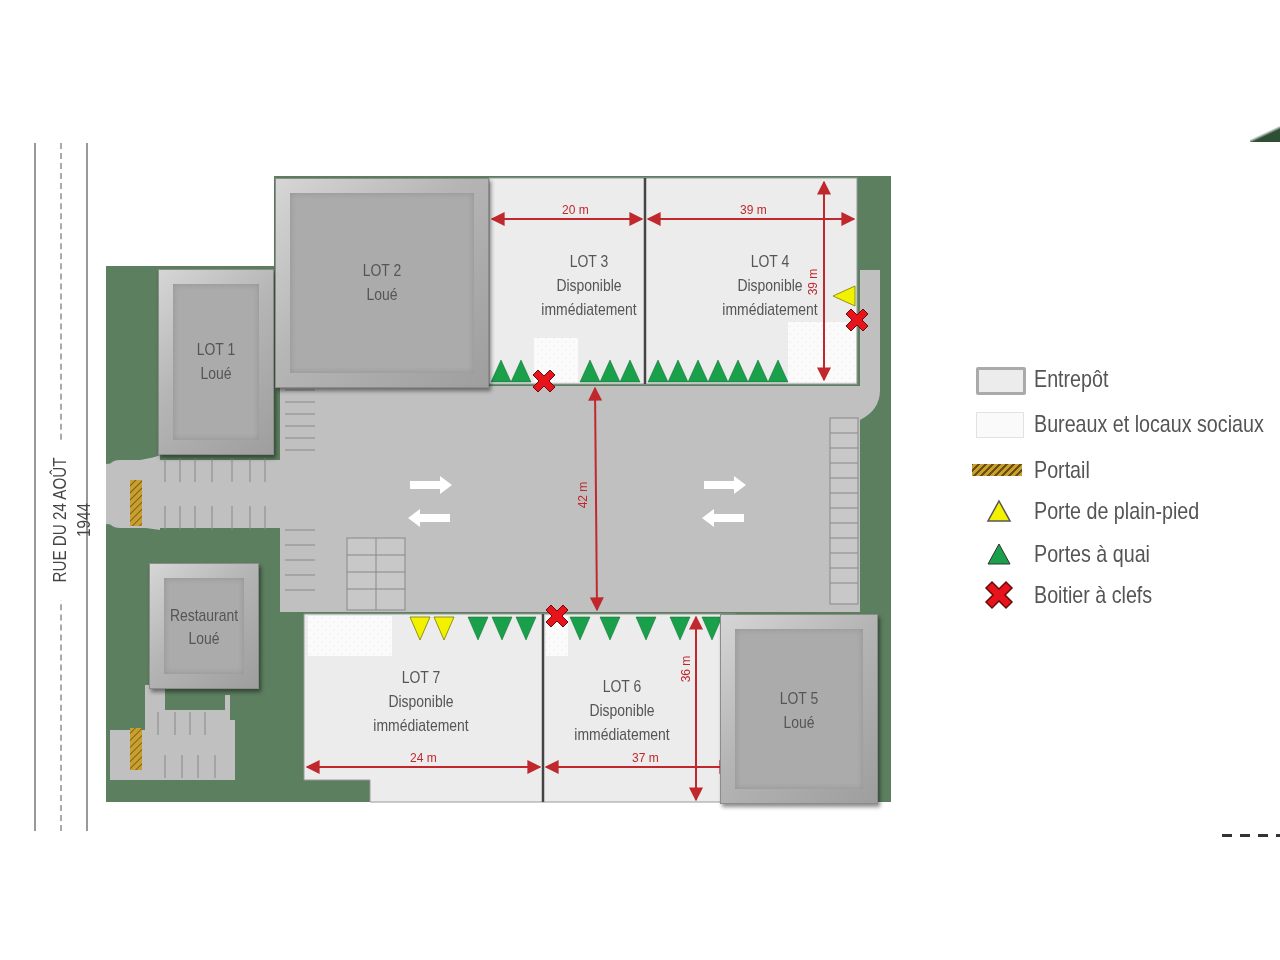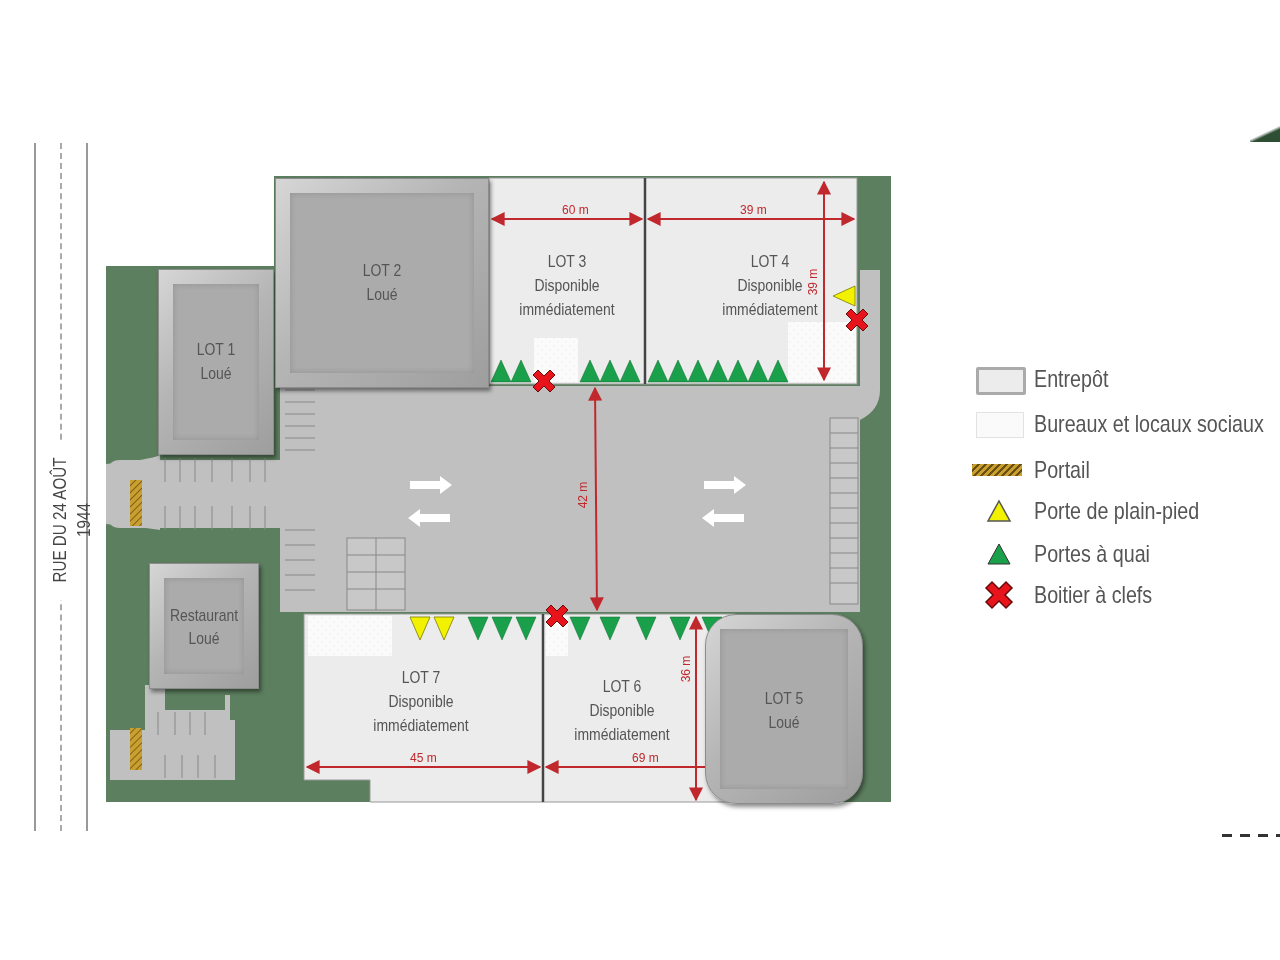--- a/index.html
+++ b/index.html
@@ -170,7 +170,7 @@
   <div class="lbl" style="left:-20px;right:-20px;top:48px;">immédiatement</div>
 </div>
 
-<div class="dim" style="left:562px;top:203px;">60 m</div>
+<div class="dim" style="left:562px;top:203px;">20 m</div>
 <div class="dim" style="left:740px;top:203px;">39 m</div>
 <div class="dim" style="left:800px;top:275px;transform:rotate(-90deg);">39 m</div>
 <div class="dim" style="left:570px;top:488px;transform:rotate(-90deg);">42 m</div>

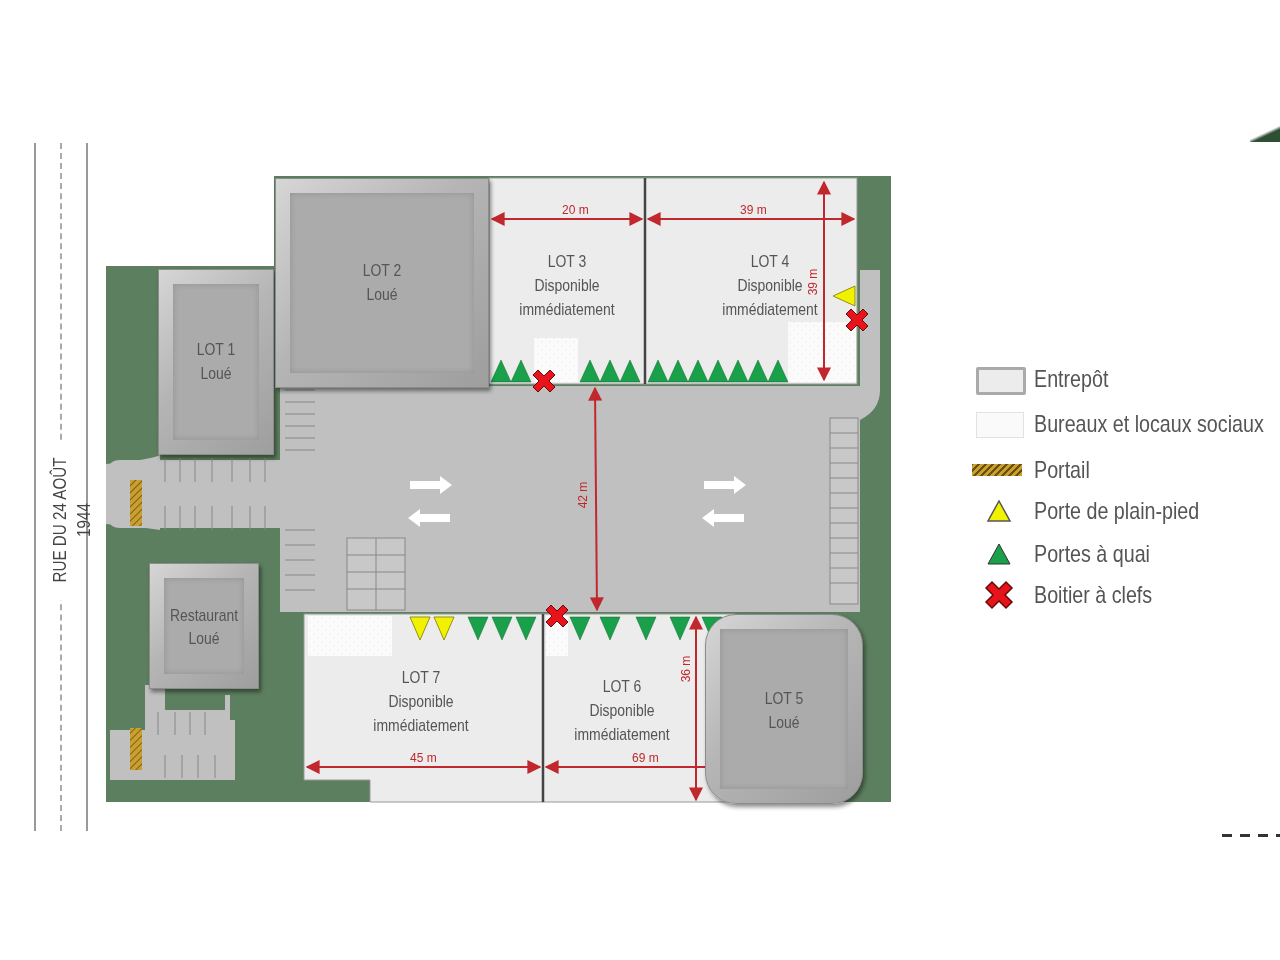--- a/index.html
+++ b/index.html
@@ -149,7 +149,7 @@
   <div class="lbl" style="left:0;right:0;top:96px;">Loué</div>
 </div>
 
-<div class="abs" style="left:489px;top:250px;width:156px;height:80px;">
+<div class="abs" style="left:489px;top:250px;width:156px;height:80px;padding-left:44px;">
   <div class="lbl" style="left:-20px;right:-20px;top:0;">LOT 3</div>
   <div class="lbl" style="left:-20px;right:-20px;top:24px;">Disponible</div>
   <div class="lbl" style="left:-20px;right:-20px;top:48px;">immédiatement</div>

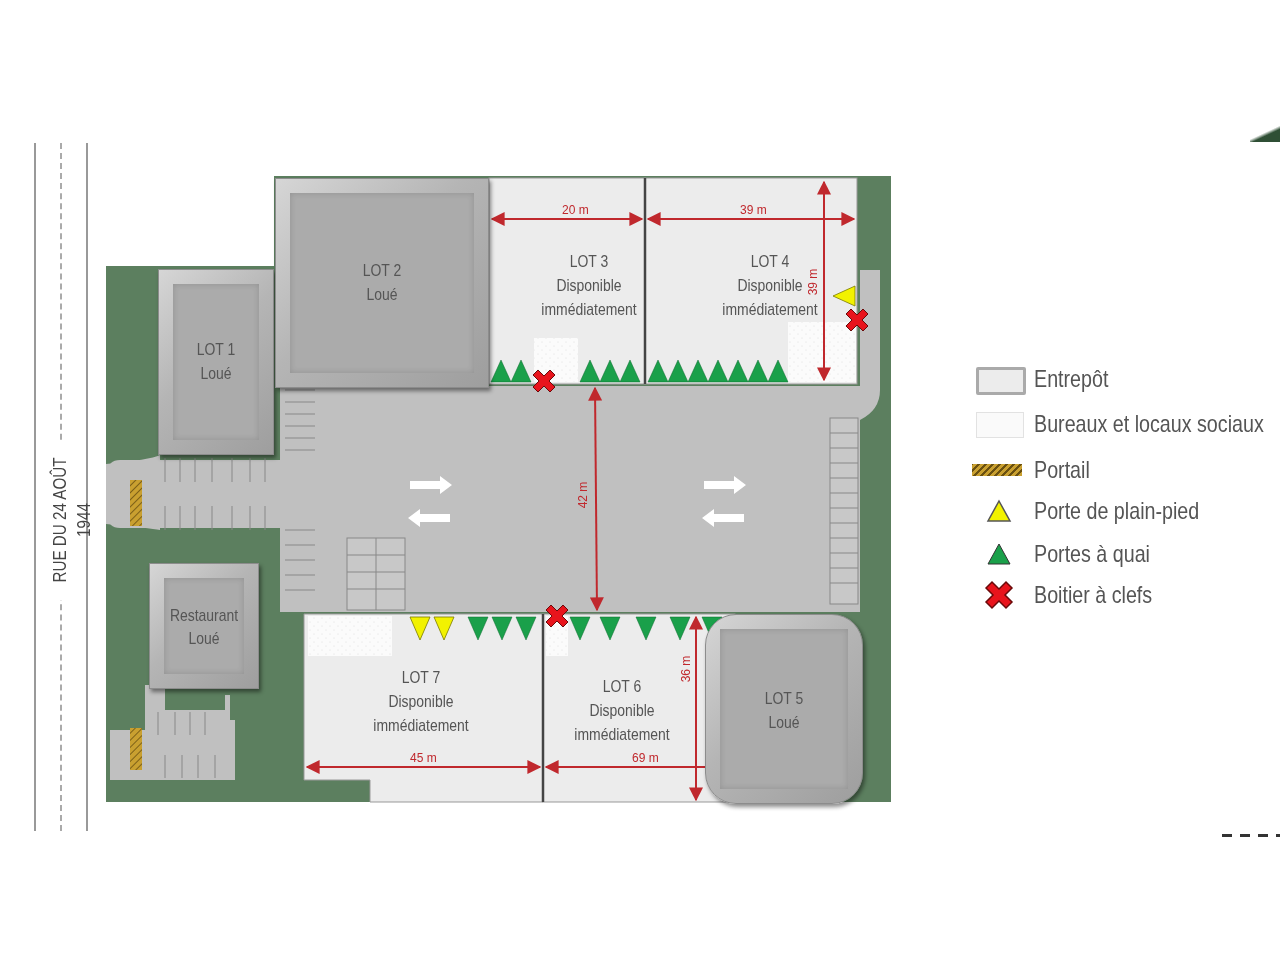--- a/index.html
+++ b/index.html
@@ -144,7 +144,7 @@
   <div class="lbl" style="left:-10px;right:-10px;top:40px;">Restaurant</div>
   <div class="lbl" style="left:0;right:0;top:63px;">Loué</div>
 </div>
-<div class="bld" style="left:705px;top:614px;width:156px;height:188px;border-radius:31px;">
+<div class="bld" style="left:720px;top:614px;width:156px;height:188px;">
   <div class="lbl" style="left:0;right:0;top:72px;">LOT 5</div>
   <div class="lbl" style="left:0;right:0;top:96px;">Loué</div>
 </div>

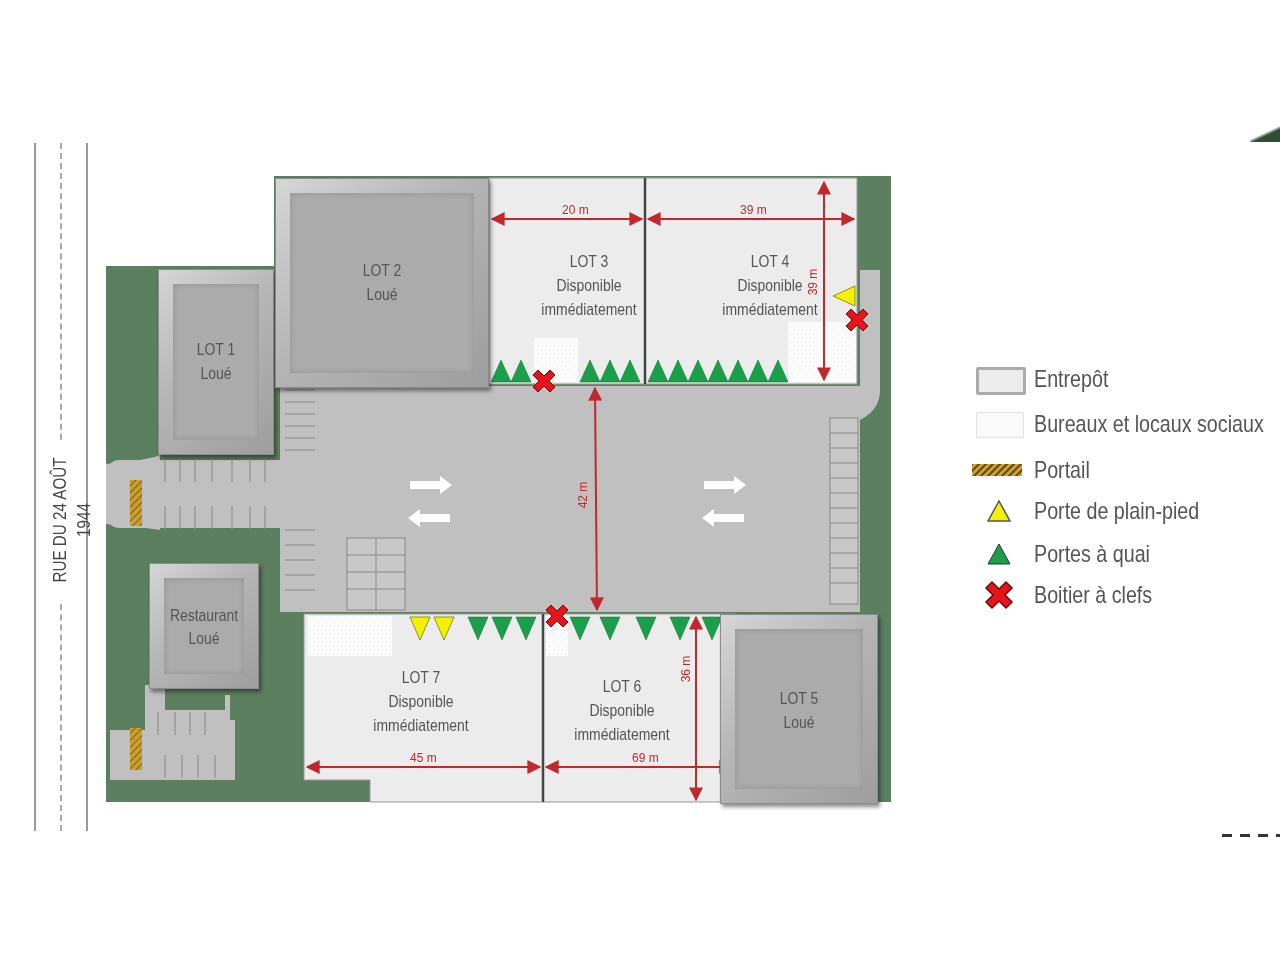--- a/index.html
+++ b/index.html
@@ -174,7 +174,7 @@
 <div class="dim" style="left:740px;top:203px;">39 m</div>
 <div class="dim" style="left:800px;top:275px;transform:rotate(-90deg);">39 m</div>
 <div class="dim" style="left:570px;top:488px;transform:rotate(-90deg);">42 m</div>
-<div class="dim" style="left:410px;top:751px;">45 m</div>
+<div class="dim" style="left:410px;top:751px;">24 m</div>
 <div class="dim" style="left:632px;top:751px;">69 m</div>
 <div class="dim" style="left:673px;top:662px;transform:rotate(-90deg);">36 m</div>
 

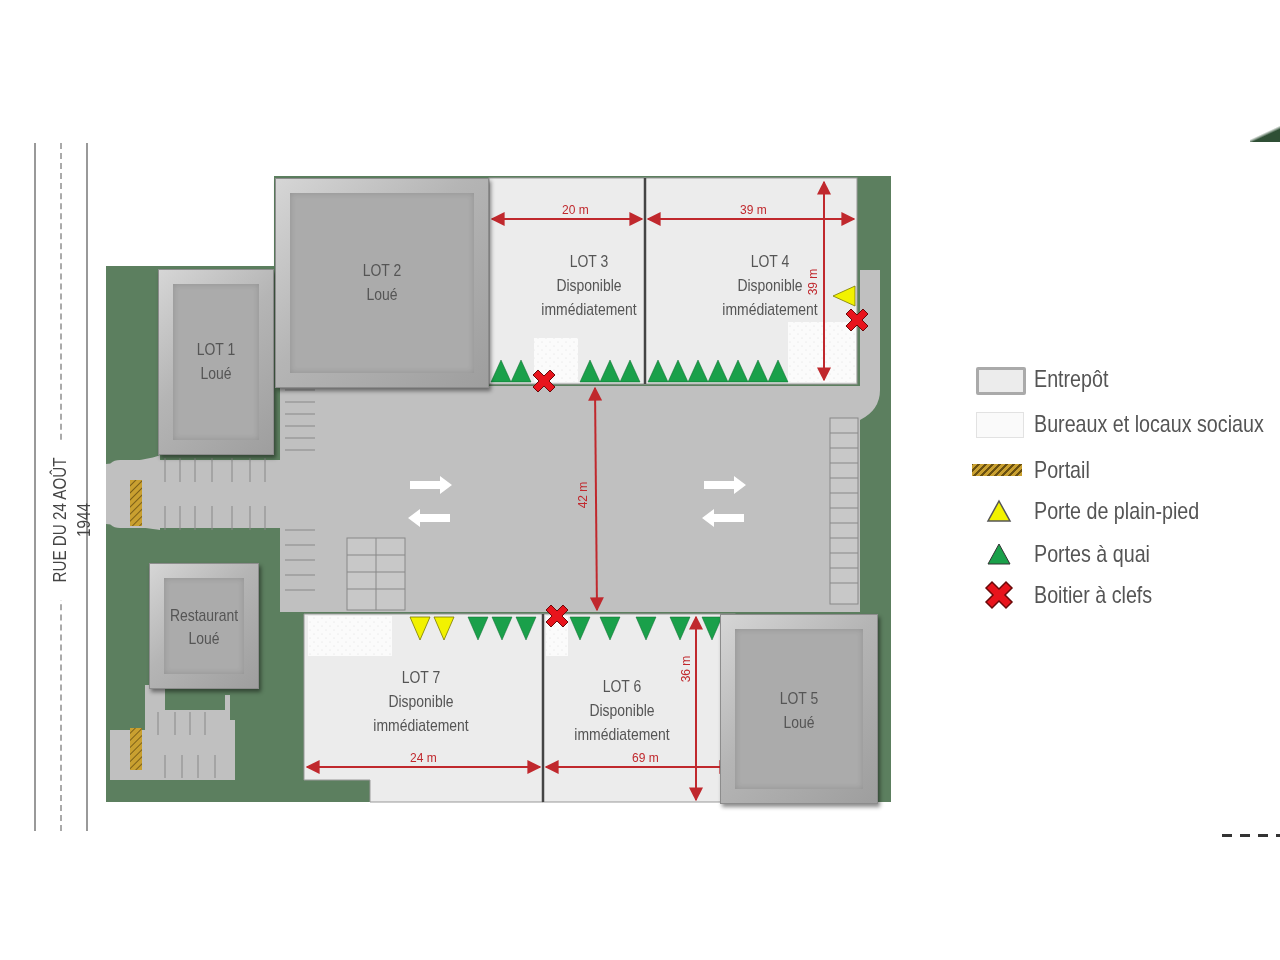--- a/index.html
+++ b/index.html
@@ -175,7 +175,7 @@
 <div class="dim" style="left:800px;top:275px;transform:rotate(-90deg);">39 m</div>
 <div class="dim" style="left:570px;top:488px;transform:rotate(-90deg);">42 m</div>
 <div class="dim" style="left:410px;top:751px;">24 m</div>
-<div class="dim" style="left:632px;top:751px;">69 m</div>
+<div class="dim" style="left:632px;top:751px;">37 m</div>
 <div class="dim" style="left:673px;top:662px;transform:rotate(-90deg);">36 m</div>
 
 <div>

